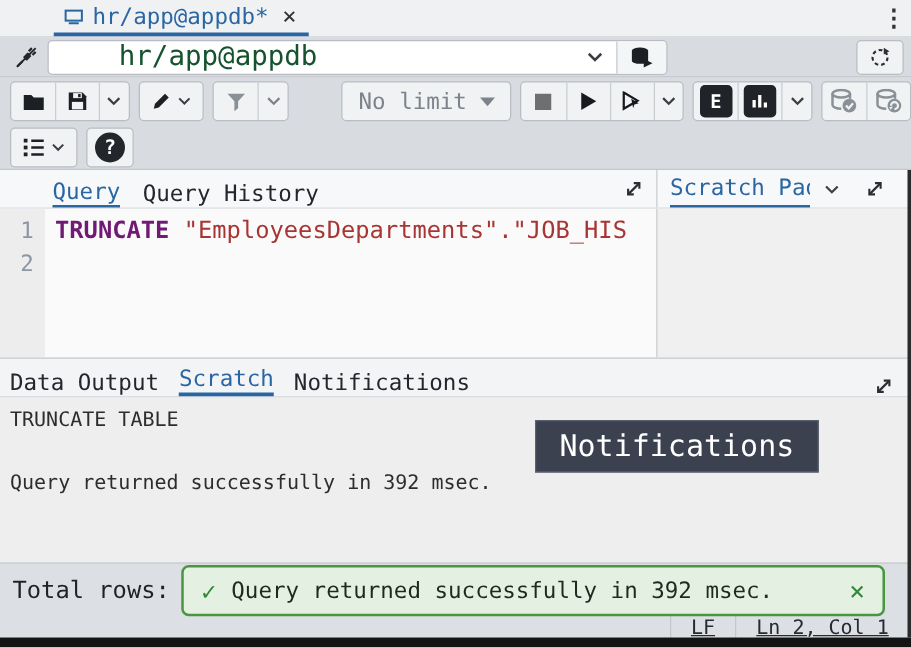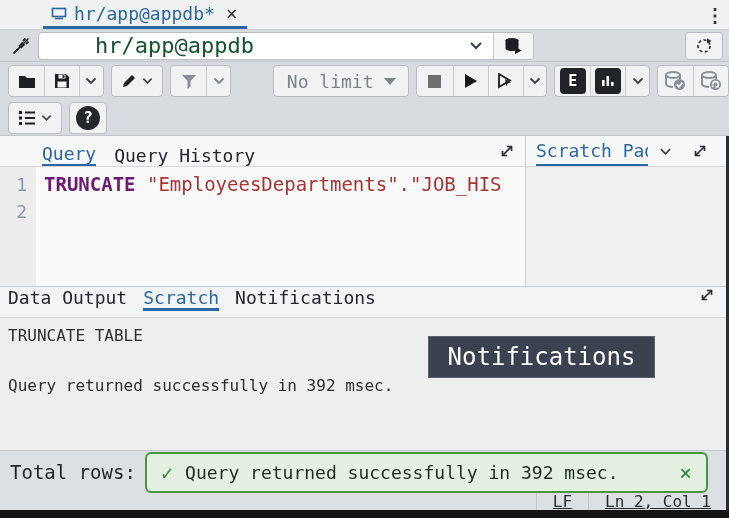--- a/index.html
+++ b/index.html
@@ -73,7 +73,7 @@
     background:#f0f0f0; border-left:1px solid #c9ccd0; cursor:text; }
   
   .rtabs { position:absolute; left:0; top:286px; width:727px; height:32px; background:#f3f4f5;
-    border-top:1px solid #c6c9cd; border-bottom:1px solid #d5d8db; display:flex; align-items:flex-start; gap:16px; padding-left:8px; }
+    border-top:1px solid #c6c9cd; border-bottom:1px solid #d5d8db; display:flex; align-items:flex-end; gap:16px; padding-left:8px; }
   .rtabs .ptab.active { border-bottom-width:3px; }
   .rtabs-expand { margin-left:auto; width:40px; display:flex; align-items:center; justify-content:center; cursor:pointer; }
   .messages { position:absolute; left:0; top:318px; width:727px; height:132px; background:#eeeeee;

